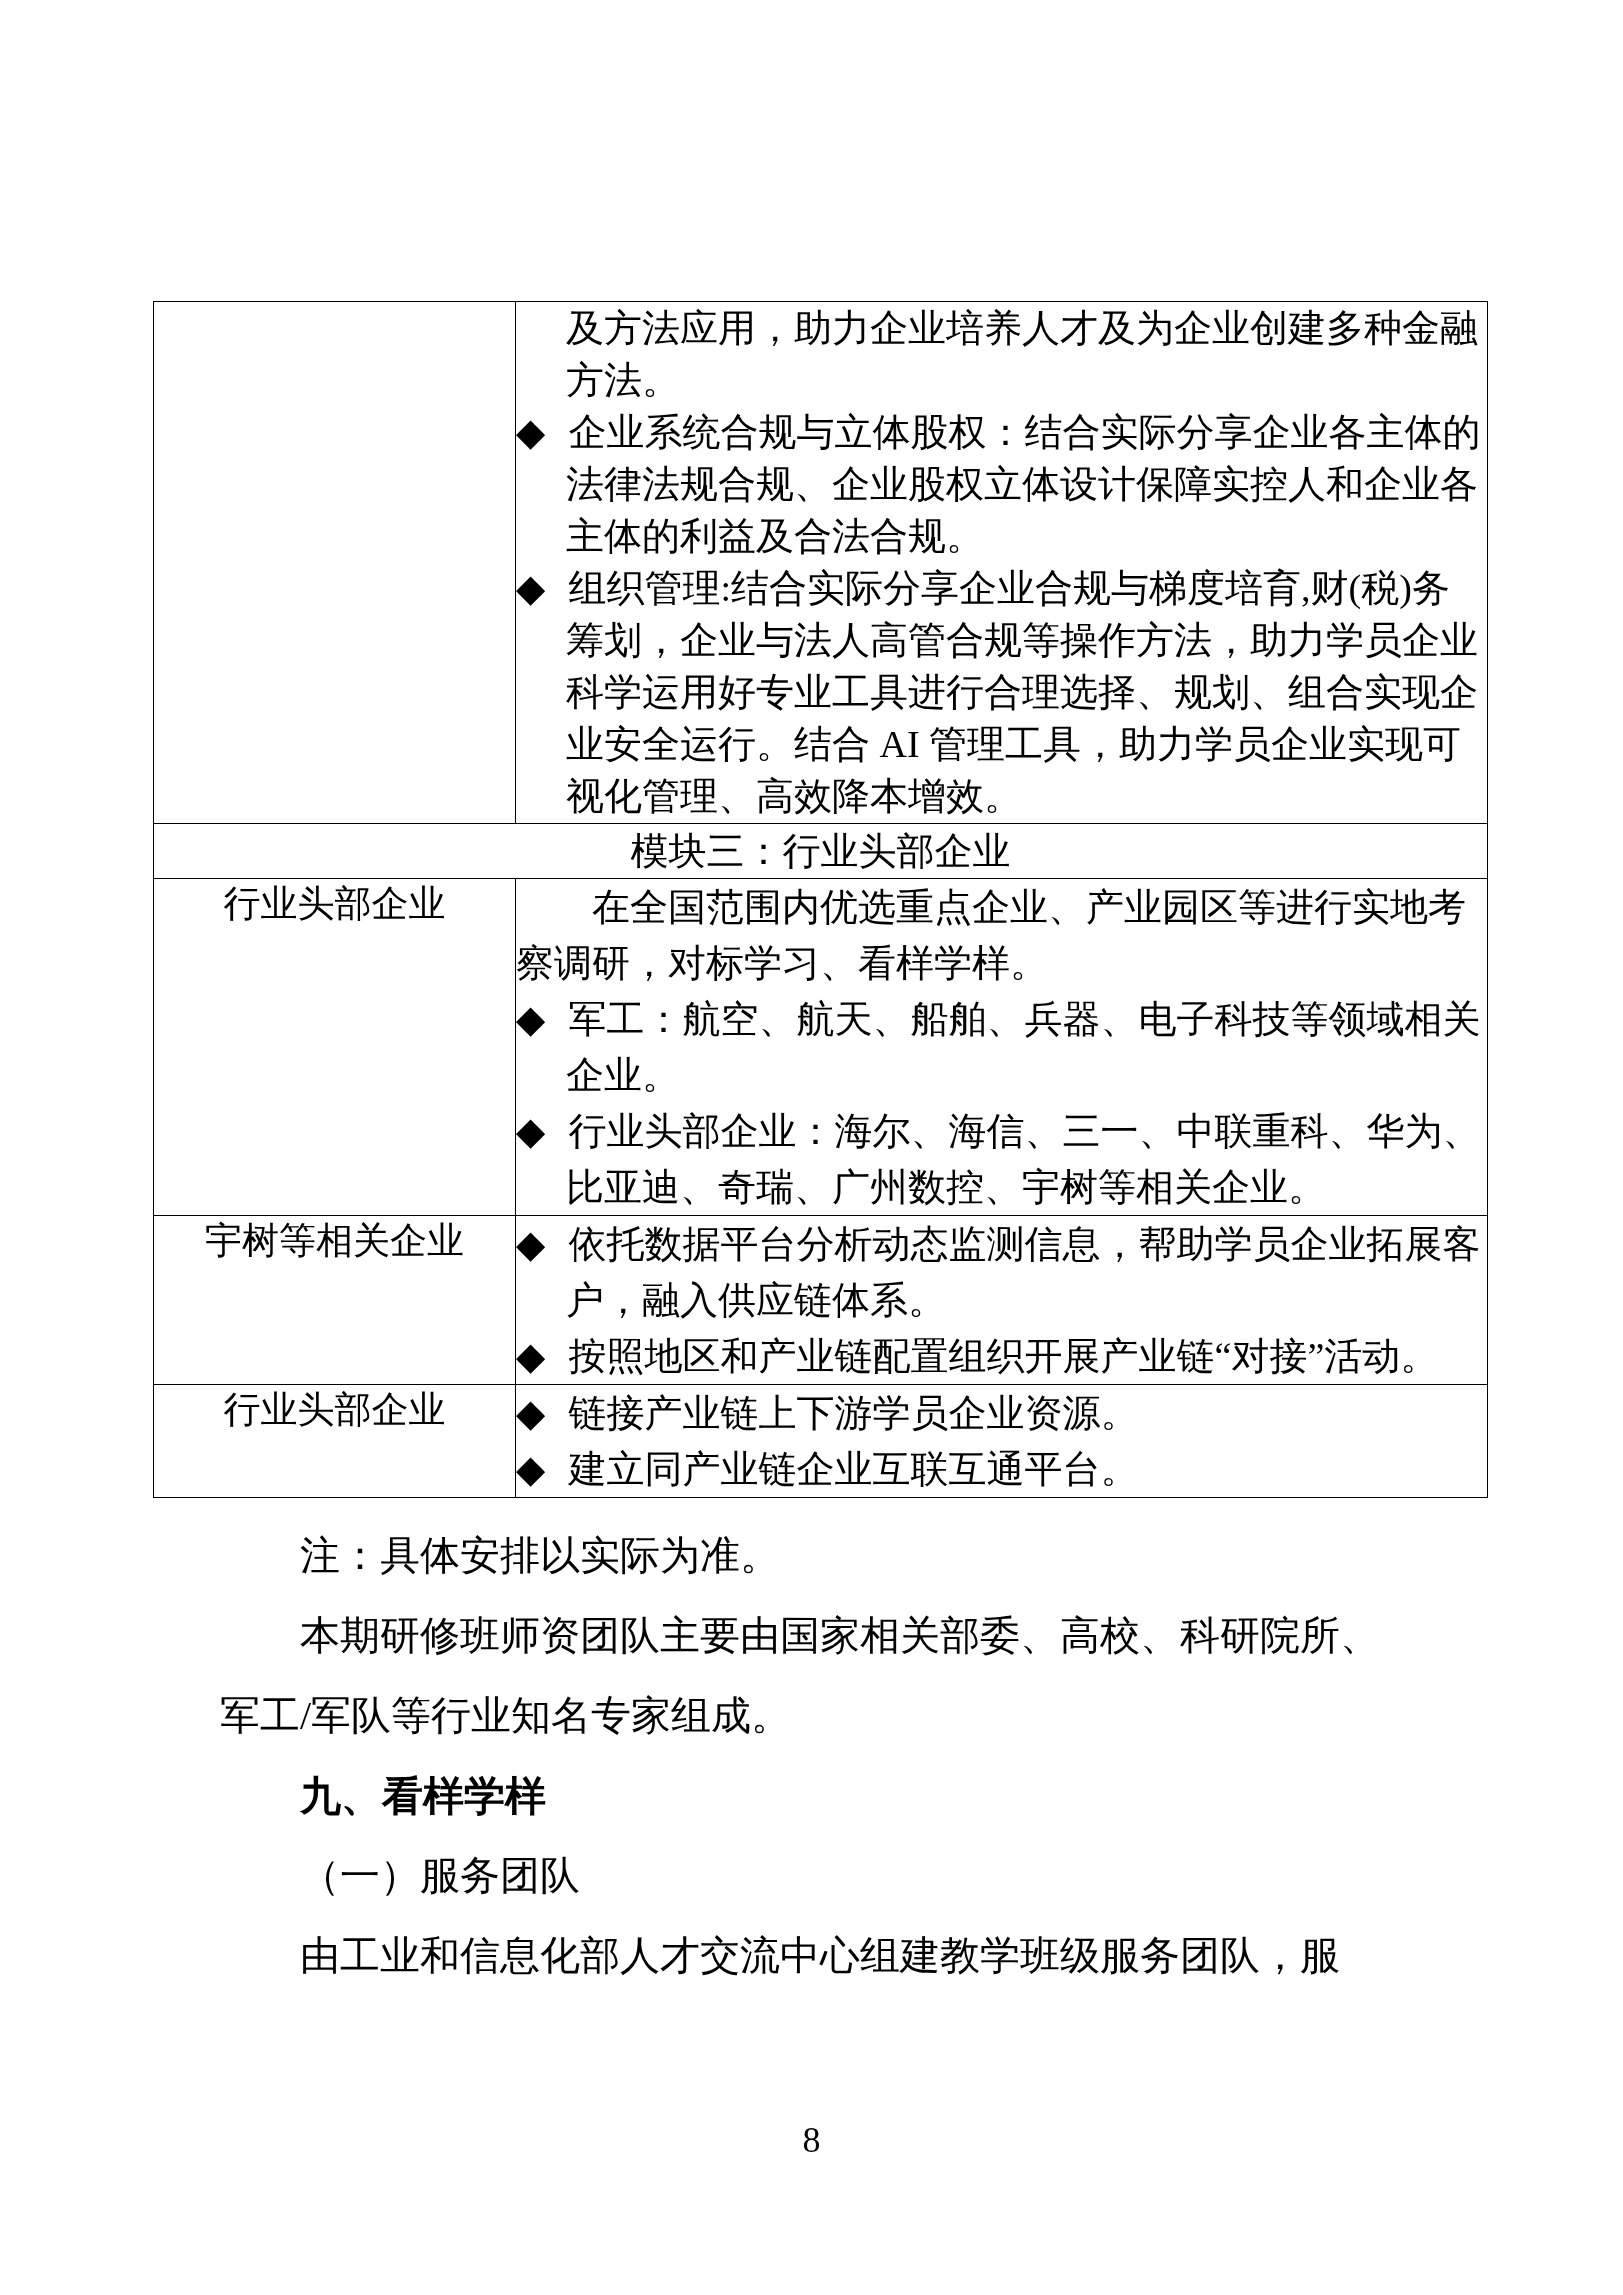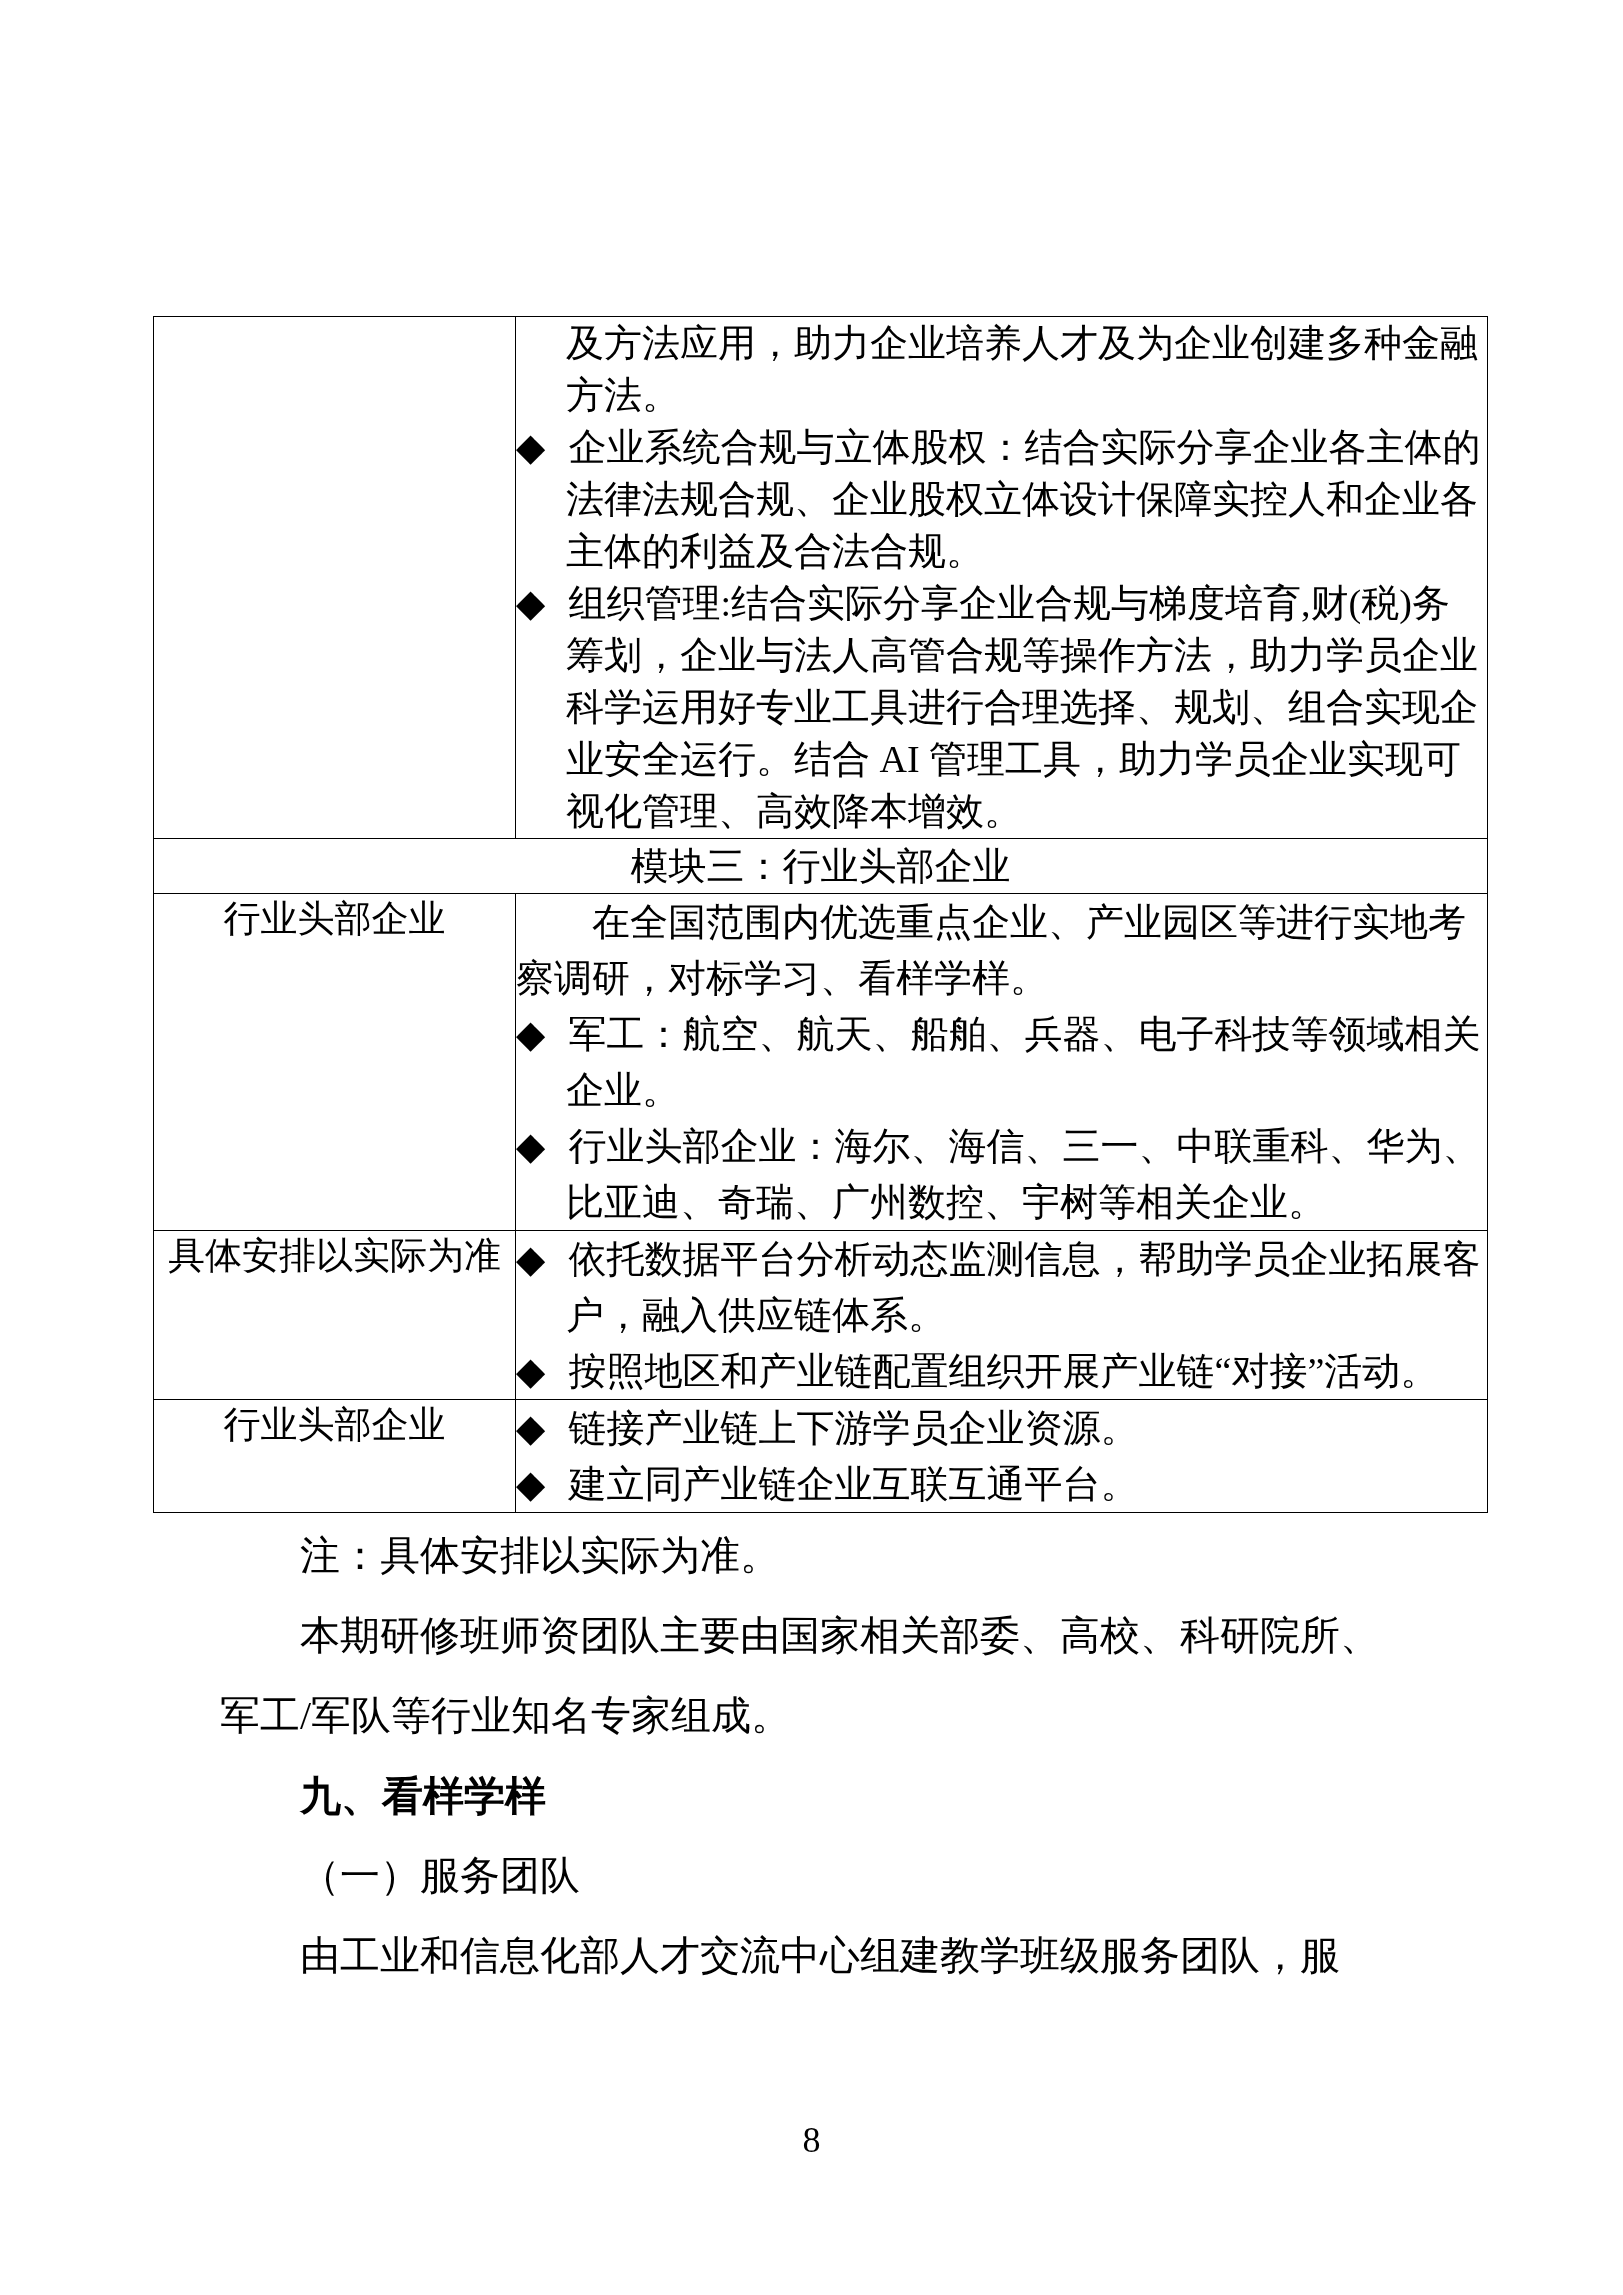--- a/index.html
+++ b/index.html
@@ -16,7 +16,7 @@
   
   table.curriculum {
     position:absolute;
-    left:153px; top:316px;
+    left:153px; top:301px;
     width:1335px;
     border-collapse:collapse;
     table-layout:fixed;

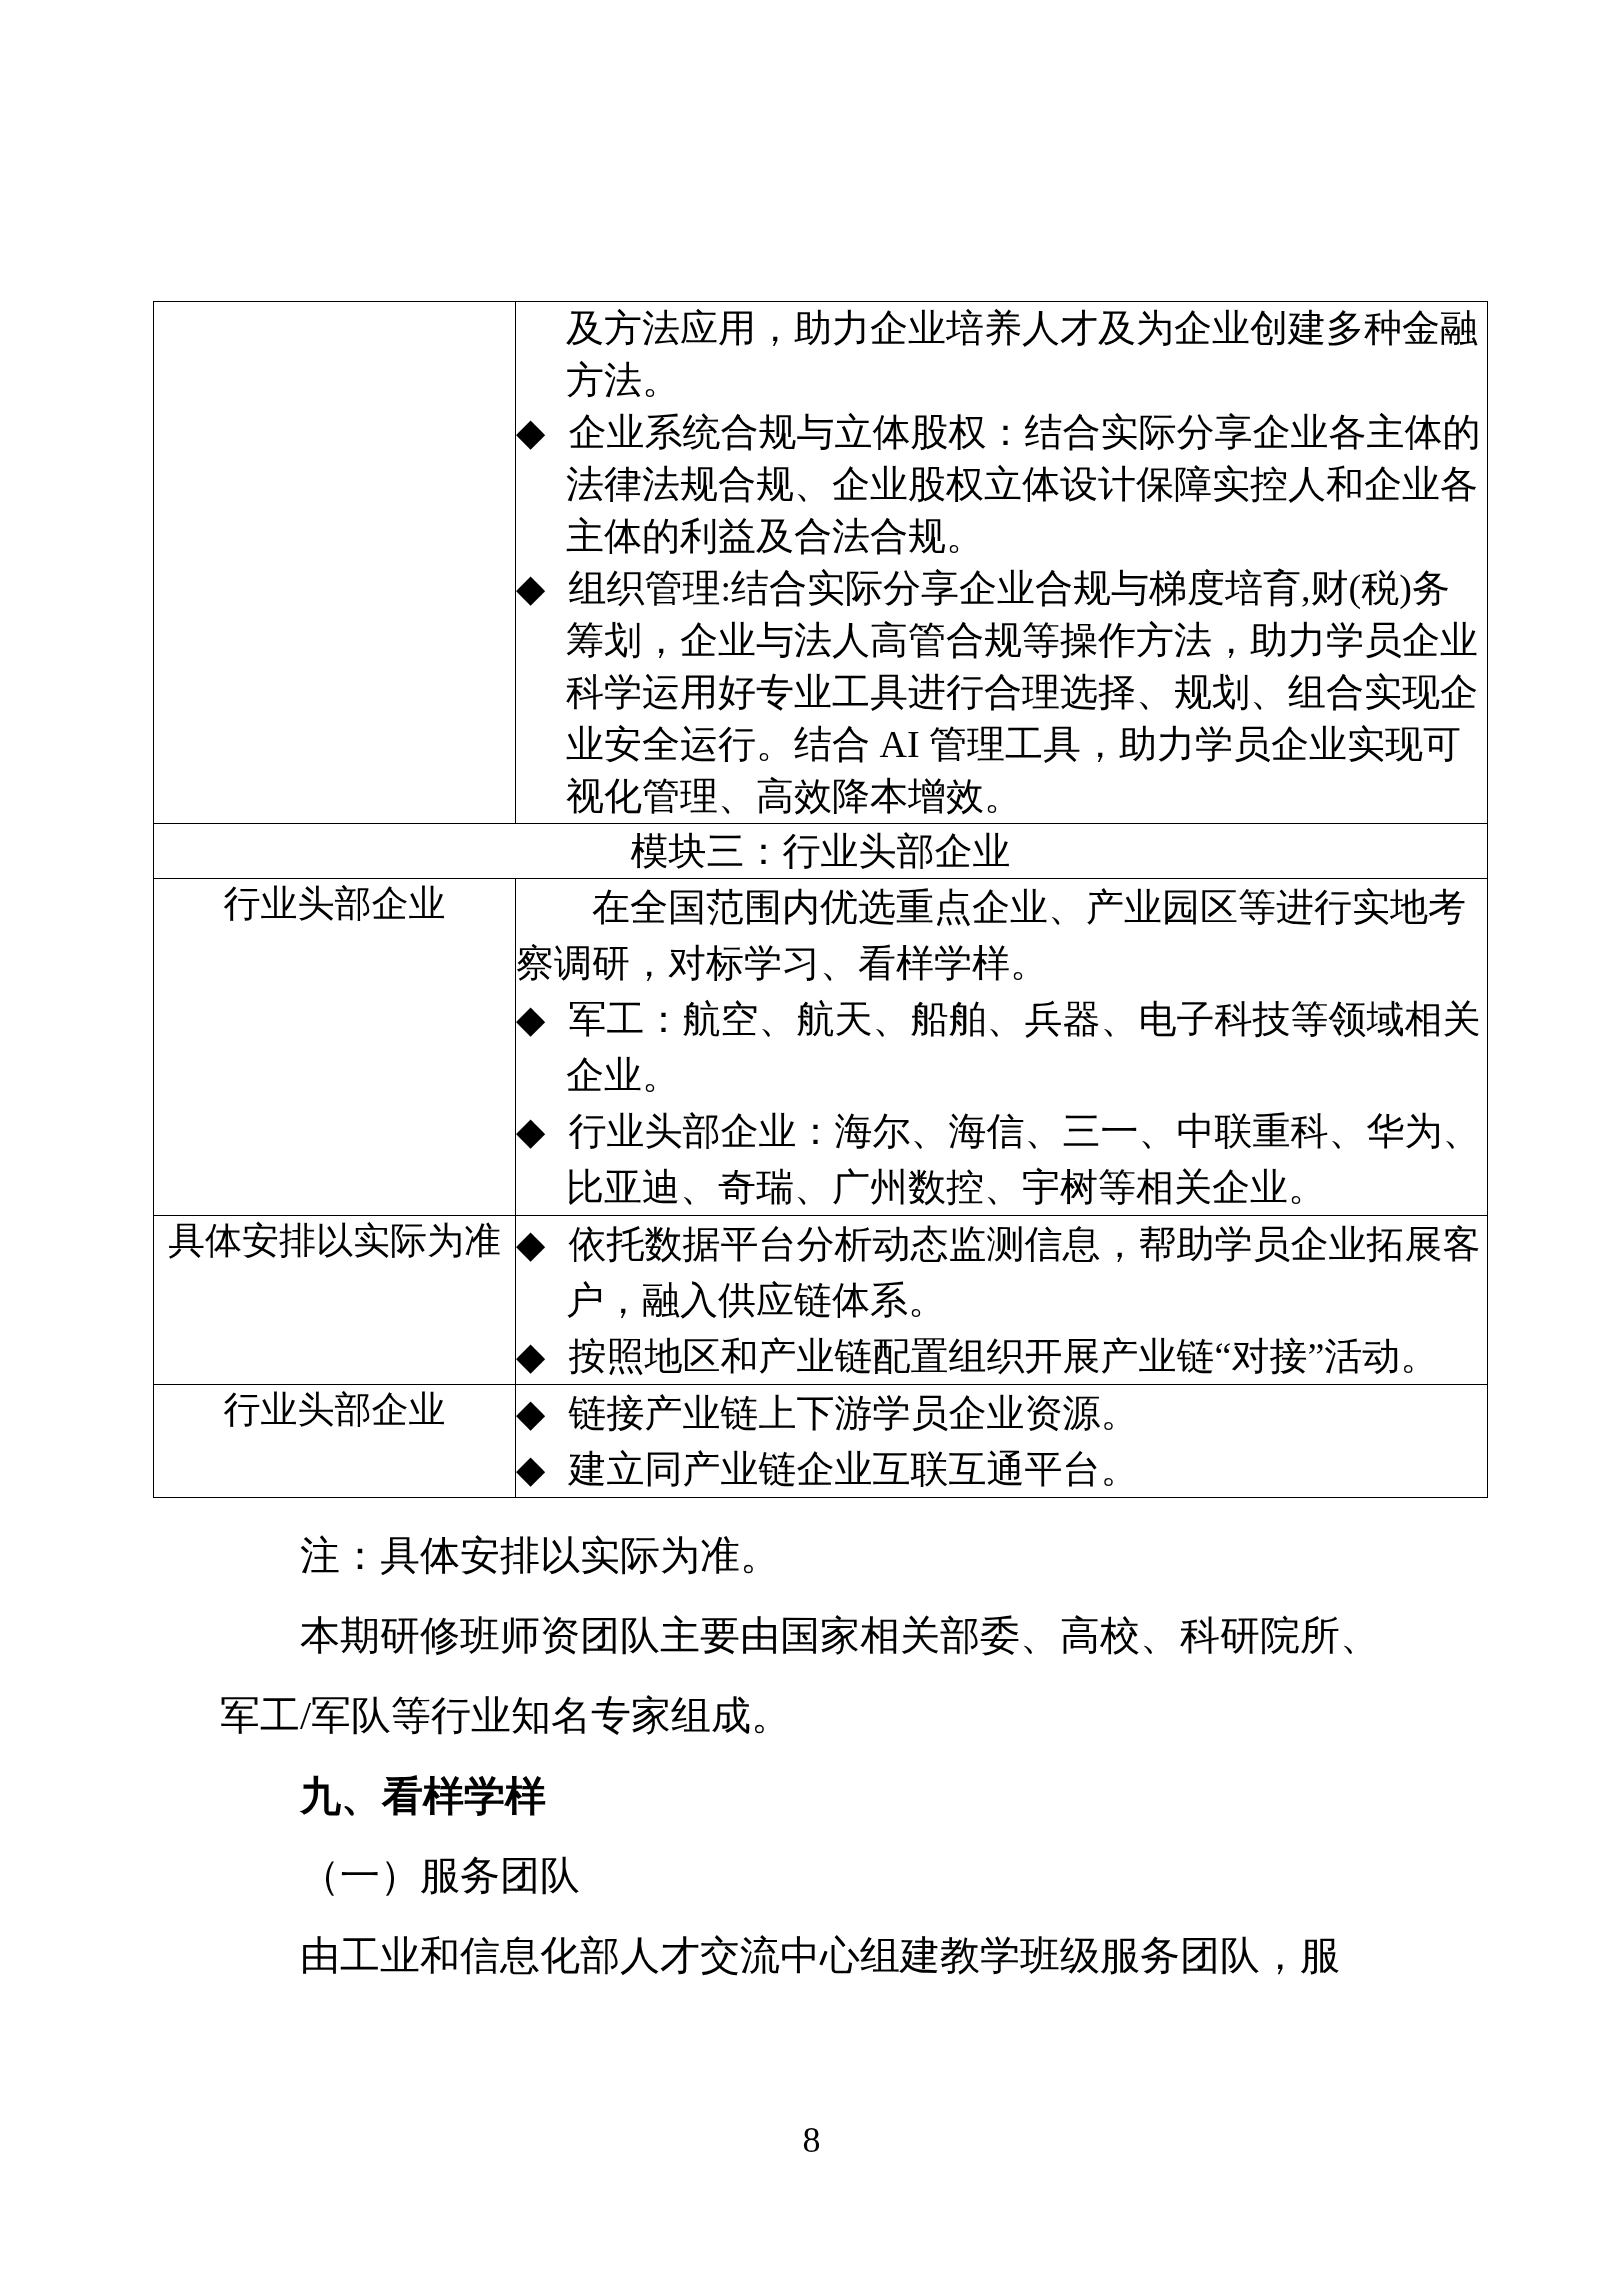--- a/index.html
+++ b/index.html
@@ -115,7 +115,7 @@
           </td>
         </tr>
         <tr class="r4">
-          <td class="label-cell">具体安排以实际为准</td>
+          <td class="label-cell">宇树等相关企业</td>
           <td class="content-cell">
             <div class="bullet"><span class="diamond">◆ </span>依托数据平台分析动态监测信息，帮助学员企业拓展客户，融入供应链体系。</div>
             <div class="bullet"><span class="diamond">◆ </span>按照地区和产业链配置组织开展产业链“对接”活动。</div>

